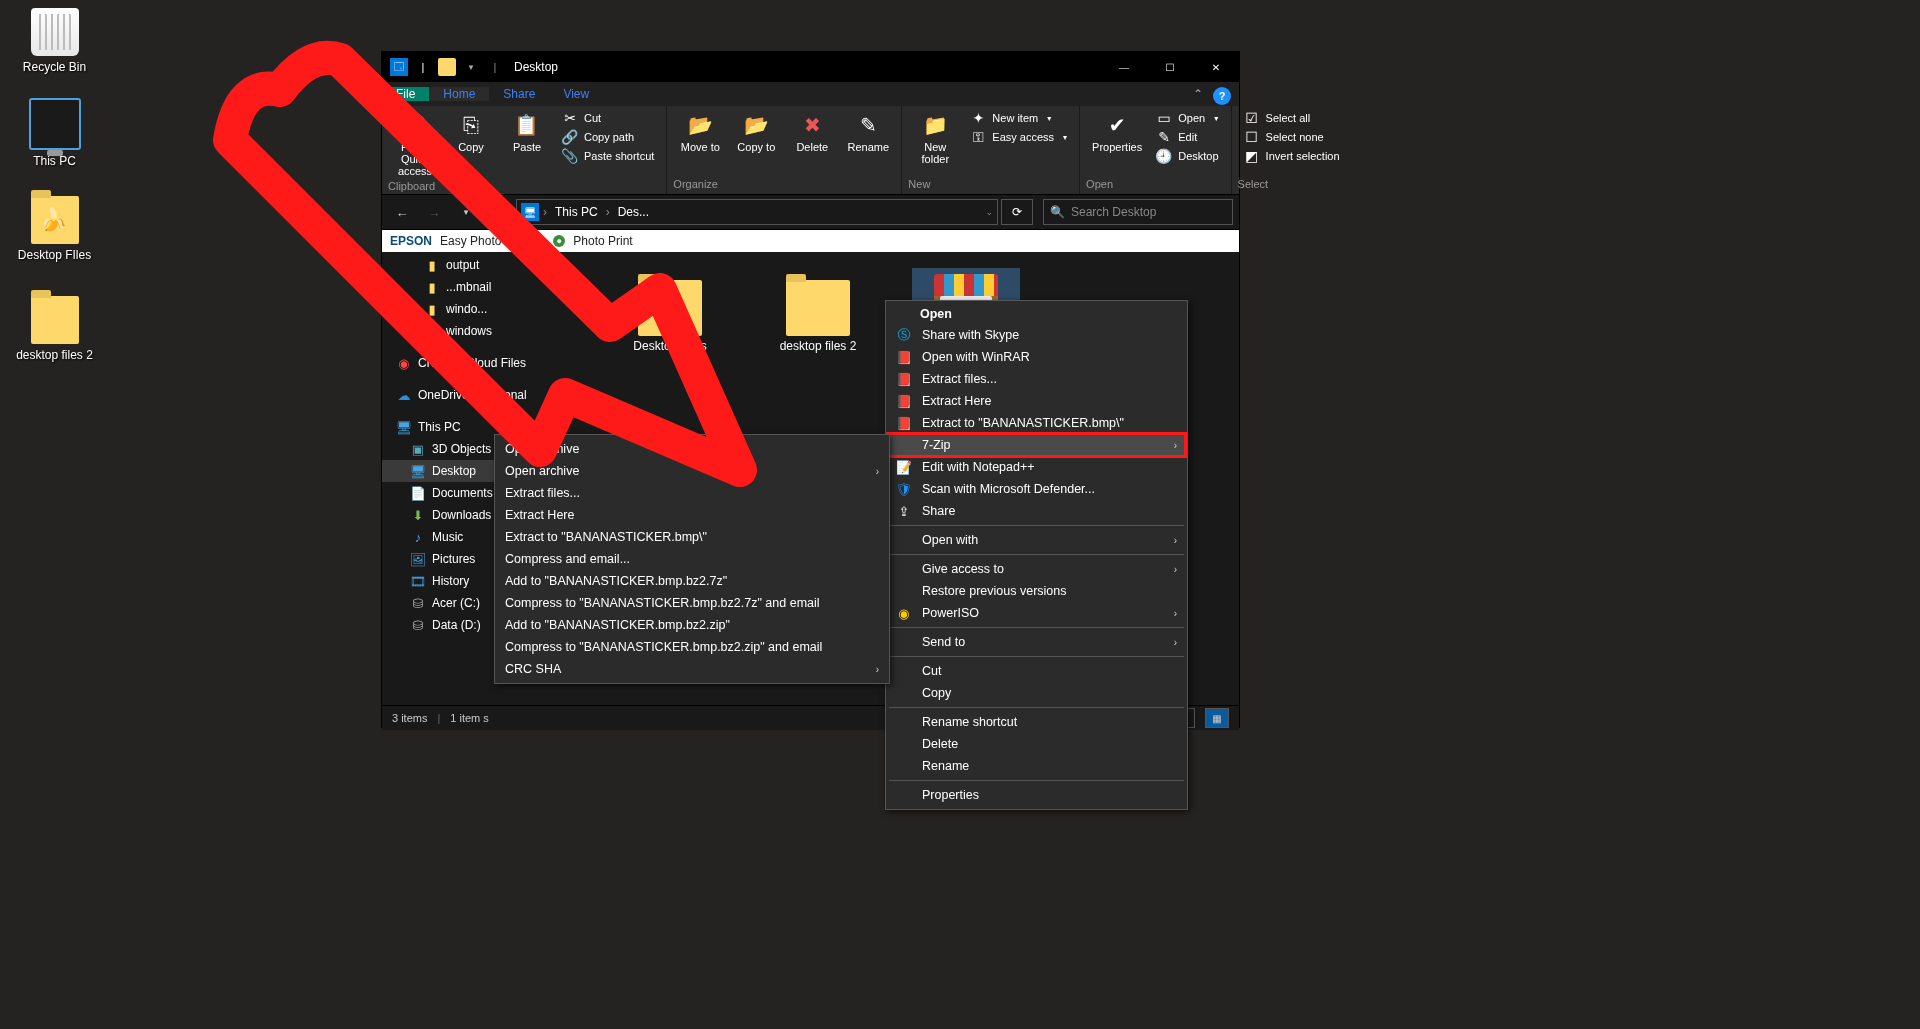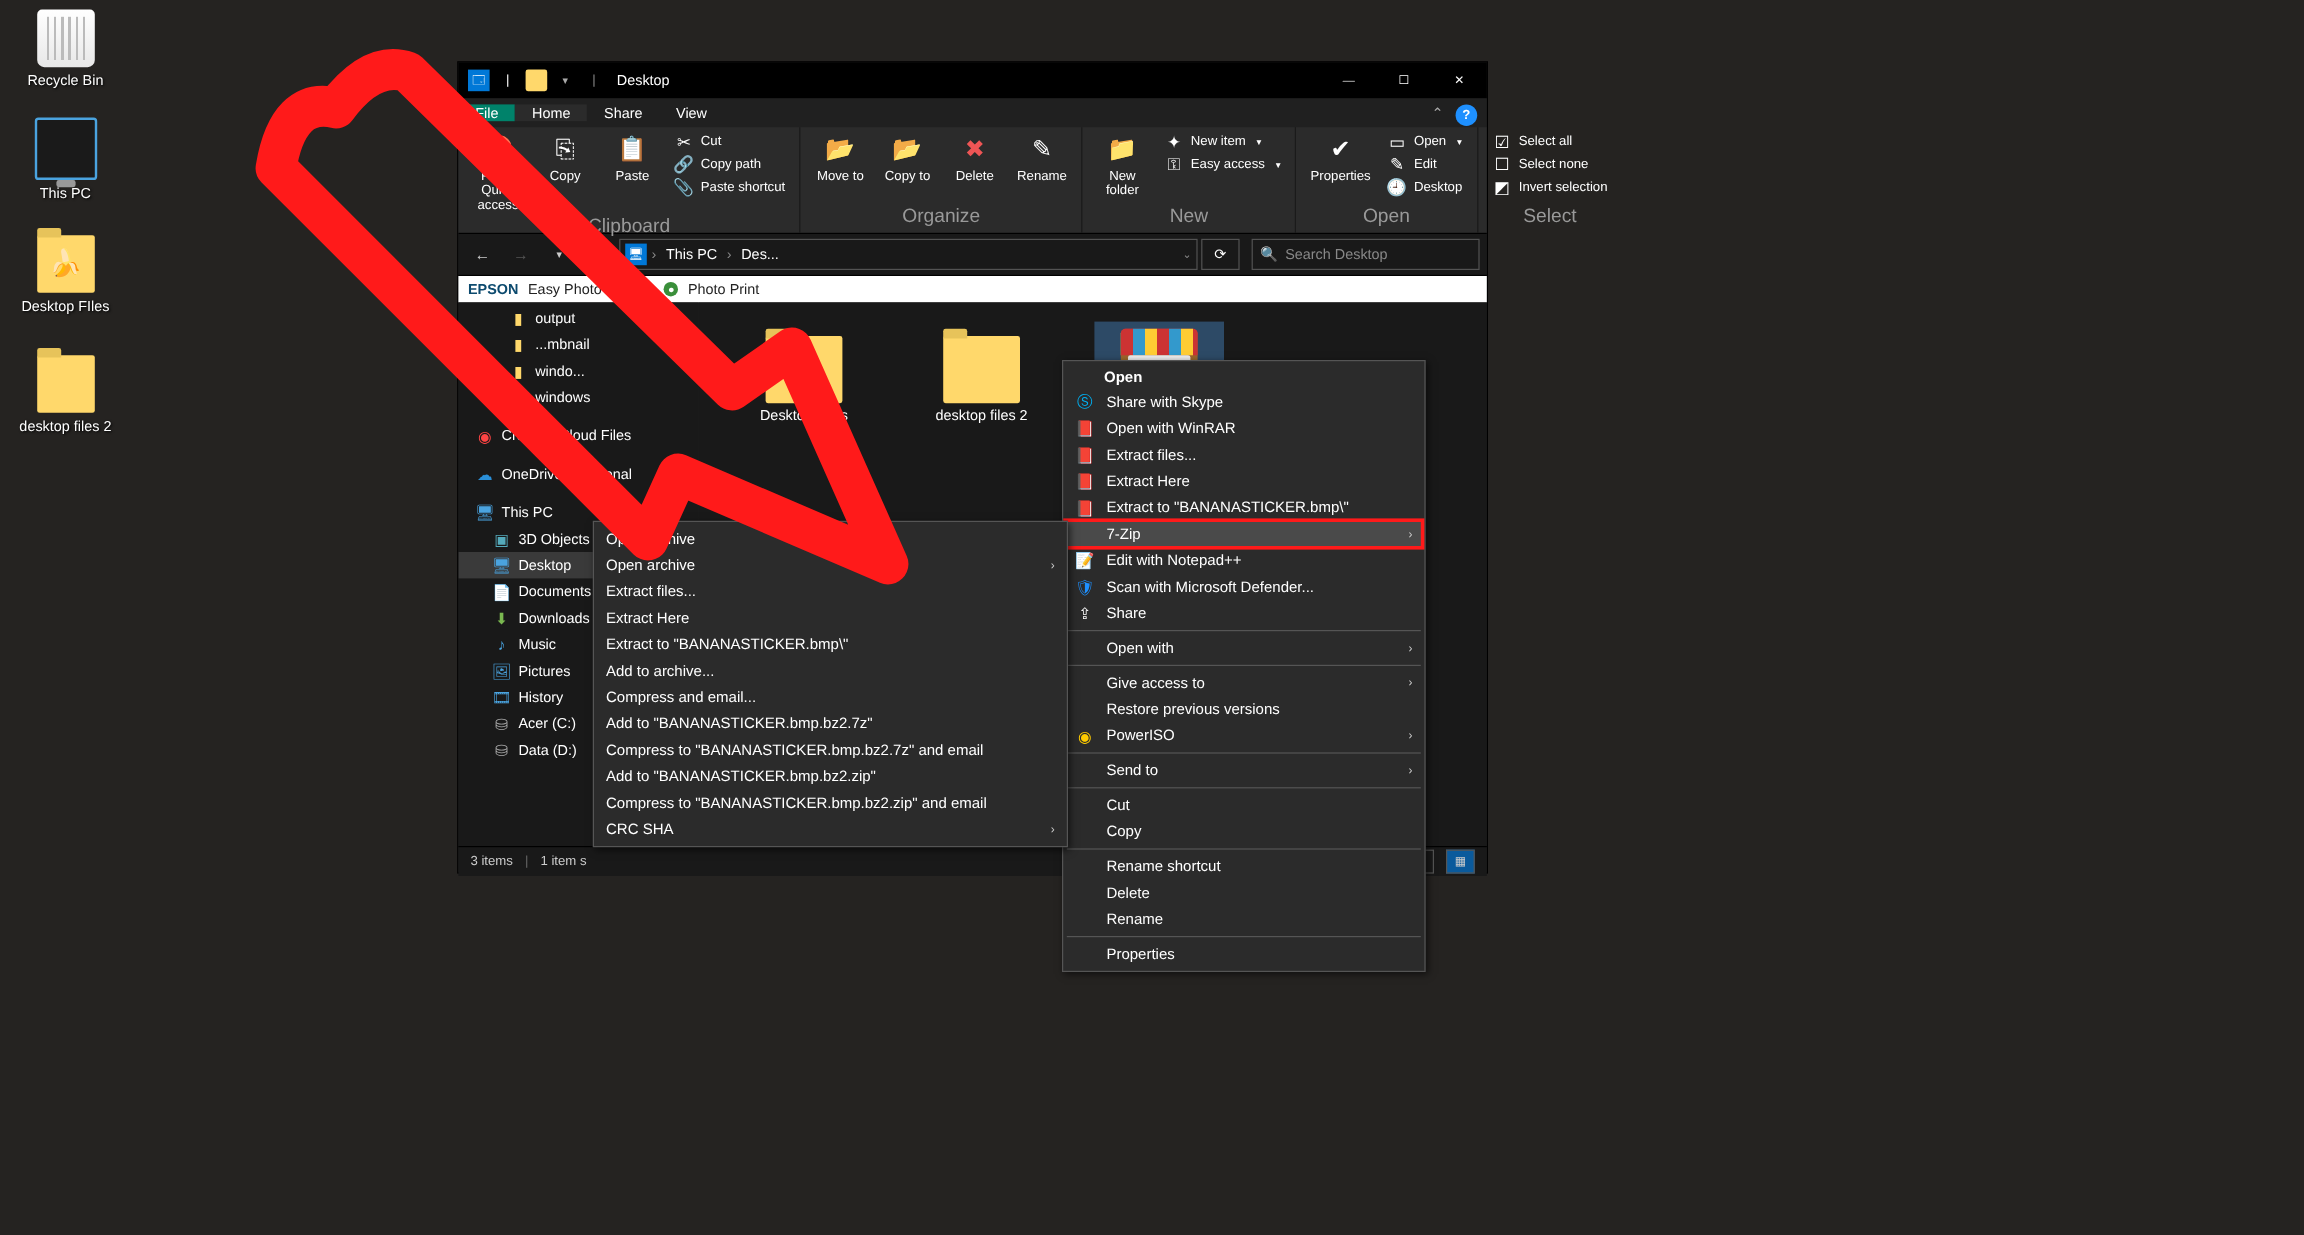--- a/index.html
+++ b/index.html
@@ -24,7 +24,7 @@
 .winbtn{width:46px;height:30px;display:flex;align-items:center;justify-content:center;font-family:"Segoe MDL2 Assets","Segoe UI Symbol";font-size:10px}
 
 .tabs{height:24px;background:#202020;display:flex;align-items:center;font-size:12px}
-.tab{padding:0 14px;display:flex;align-items:center;color:#ffffff;cursor:pointer}
+.tab{padding:0 14px;display:flex;align-items:center;color:#3b82f6;cursor:pointer}
 .tab.file{background:#00826a;color:#fff}
 .tab.active{background:#2b2b2b}
 .tabs .spacer{flex:1}

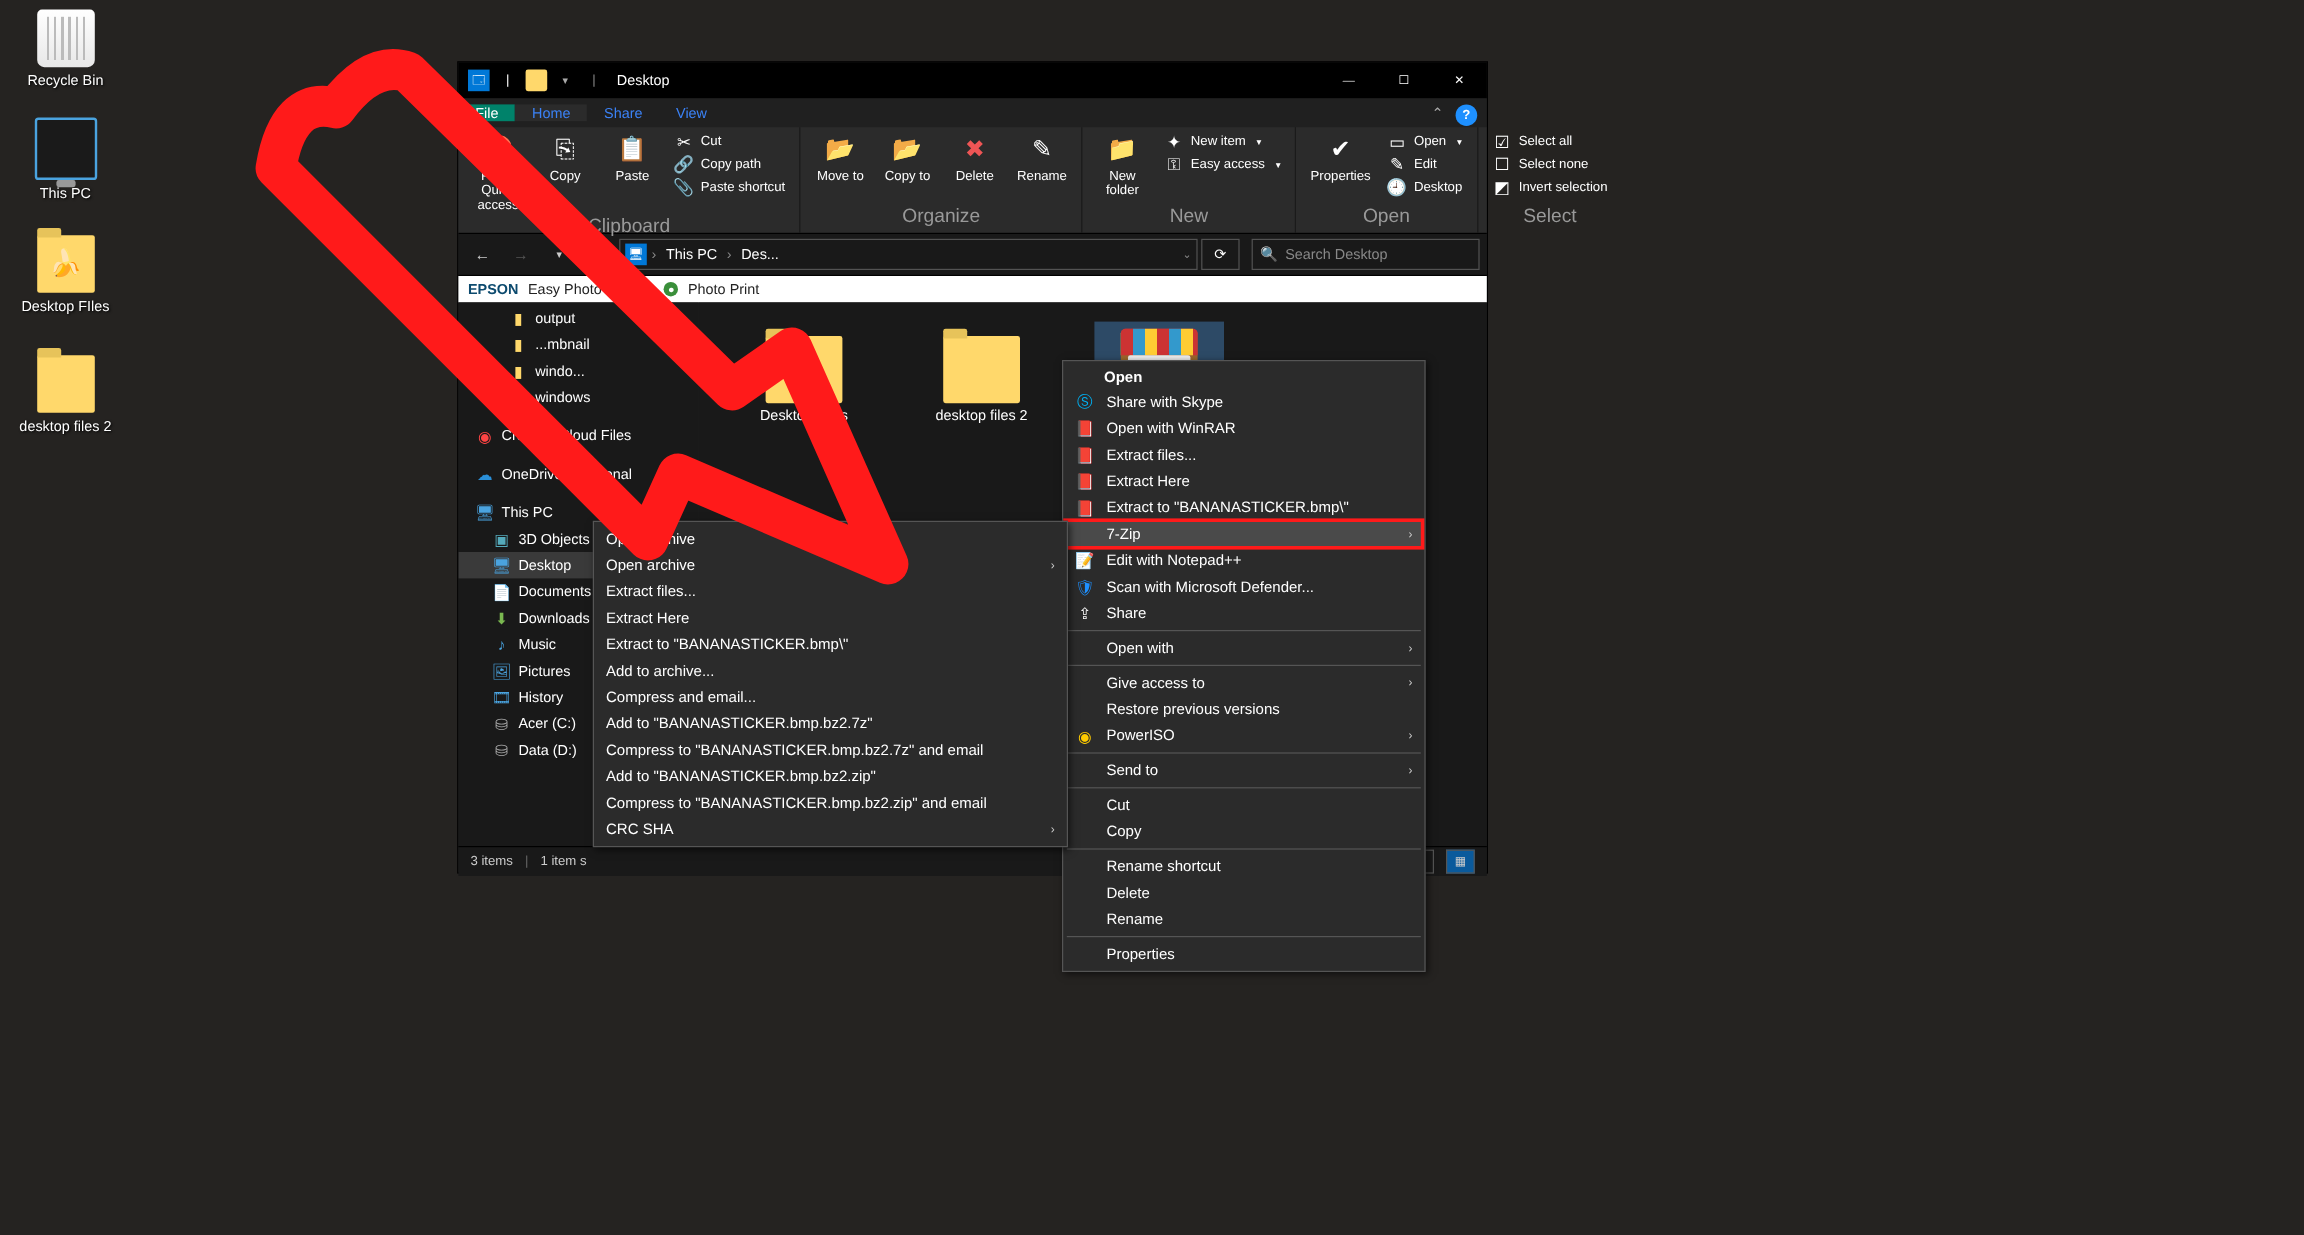--- a/index.html
+++ b/index.html
@@ -34,7 +34,7 @@
 .ribbon{height:88px;background:#2b2b2b;display:flex;border-bottom:1px solid #000}
 .rgrp{display:flex;flex-direction:column;padding:2px 6px;border-right:1px solid #1a1a1a}
 .rgrp .body{flex:1;display:flex;gap:2px}
-.rgrp .cap{text-align:center;color:#999;font-size:16px;padding-bottom:2px}
+.rgrp .cap{color:#999;font-size:11px;padding-bottom:2px}
 .rv{display:flex;flex-direction:column;align-items:center;justify-content:flex-start;padding:3px 6px;min-width:42px;cursor:pointer;text-align:center;font-size:11px;line-height:12px}
 .rv .ic{width:32px;height:28px;margin-bottom:2px;display:flex;align-items:center;justify-content:center;font-size:20px}
 .rcol{display:flex;flex-direction:column;justify-content:flex-start;gap:1px;padding-top:1px}

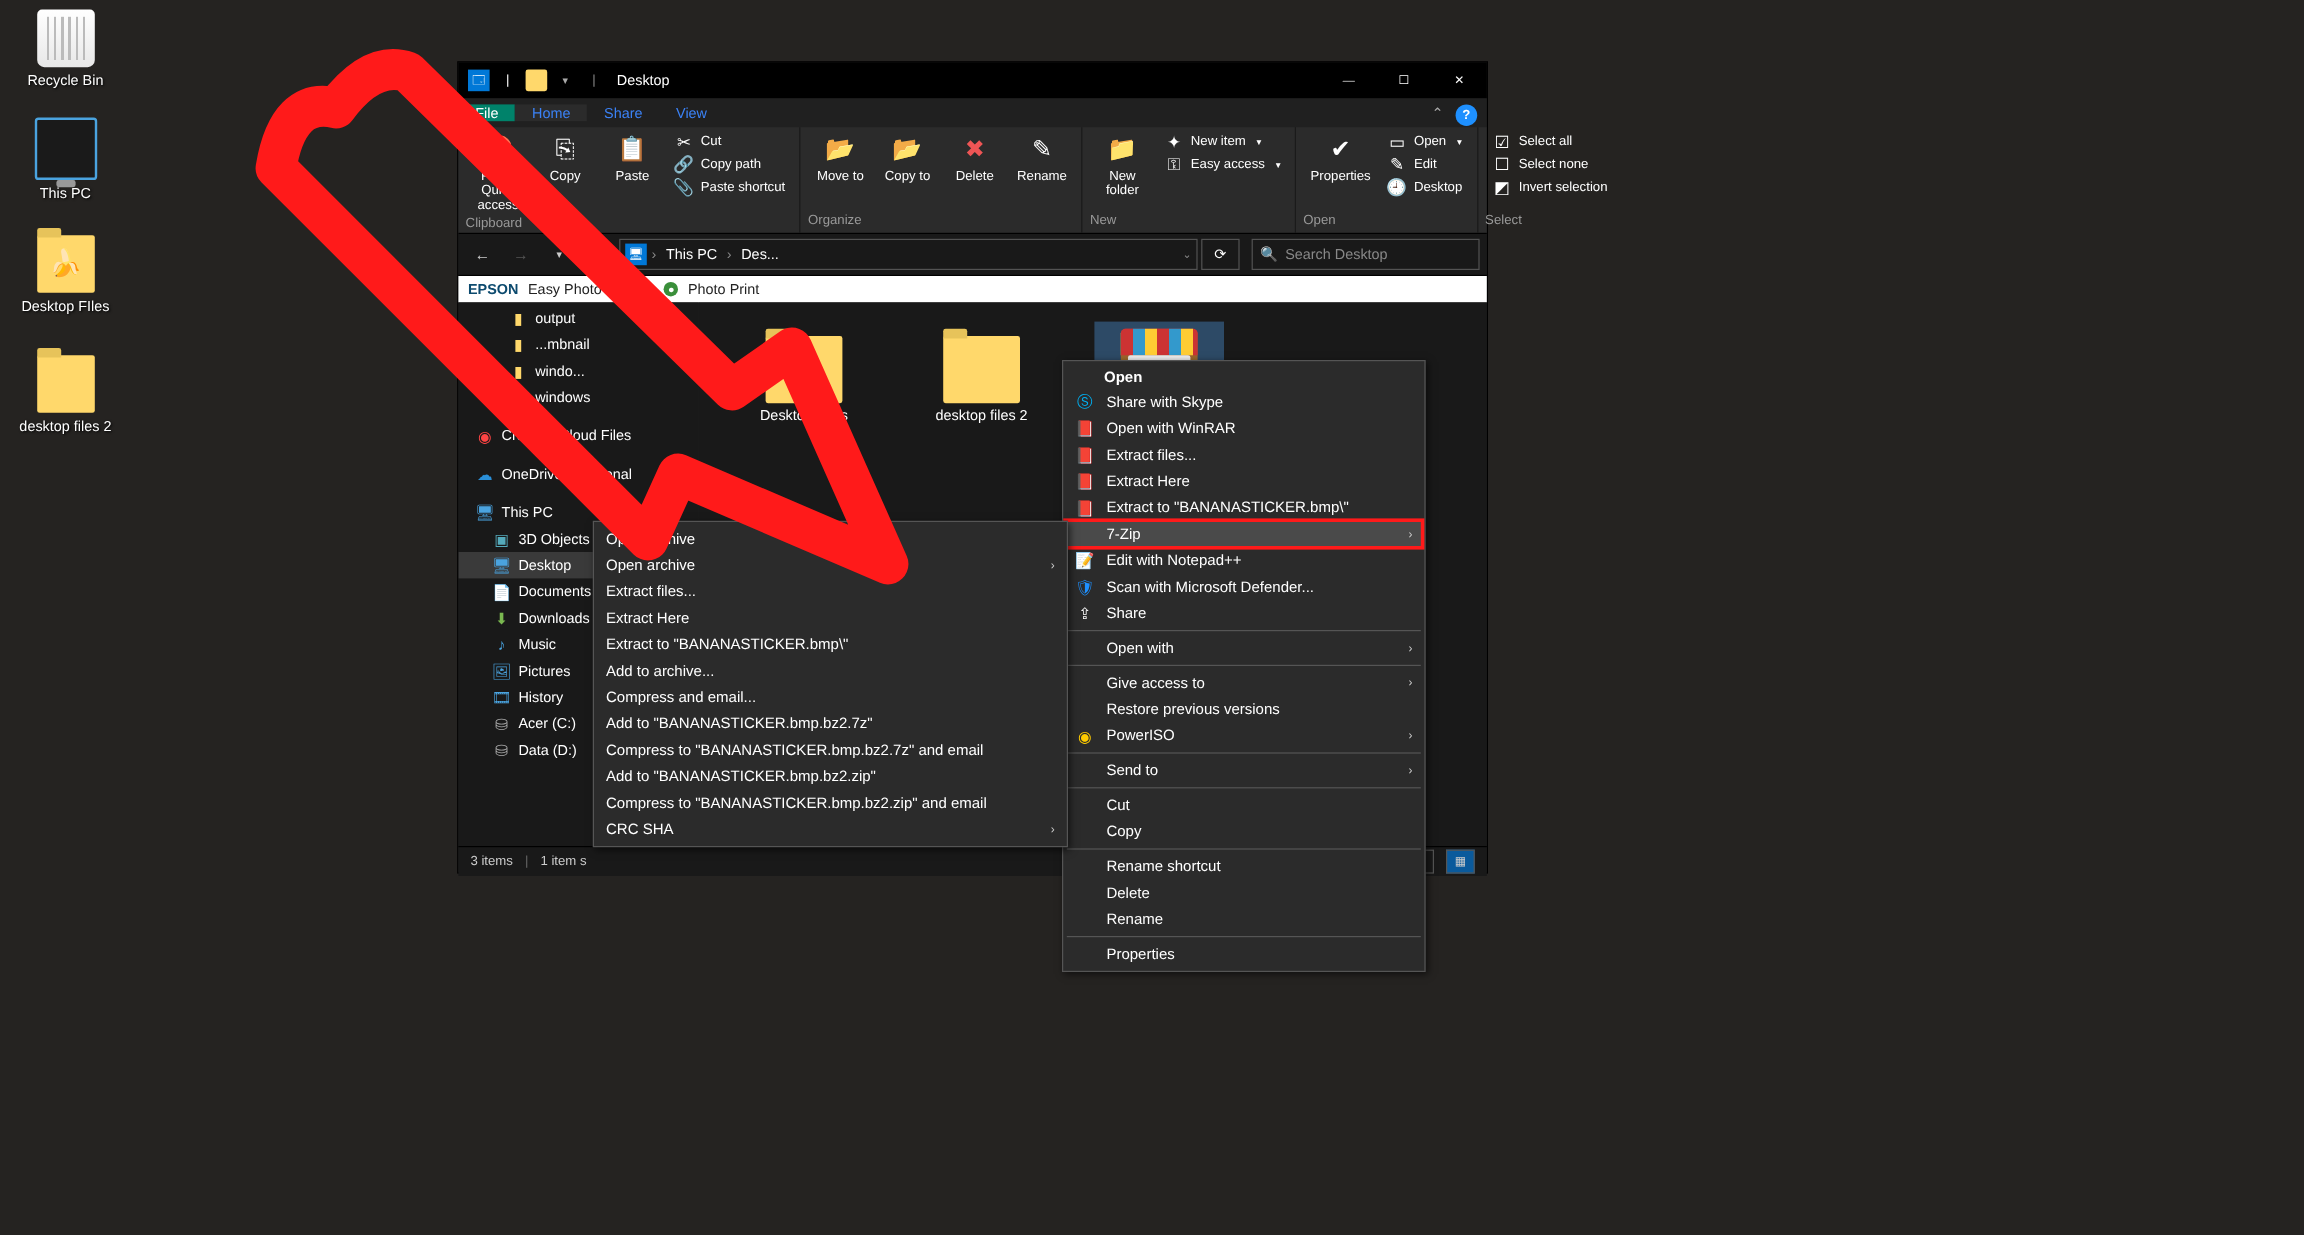--- a/index.html
+++ b/index.html
@@ -503,9 +503,6 @@
         <span>Extract to "BANANASTICKER.bmp\"</span>
       </div>
     <div class="mi">
-        <span>Add to archive...</span>
-      </div>
-    <div class="mi">
         <span>Compress and email...</span>
       </div>
     <div class="mi">

